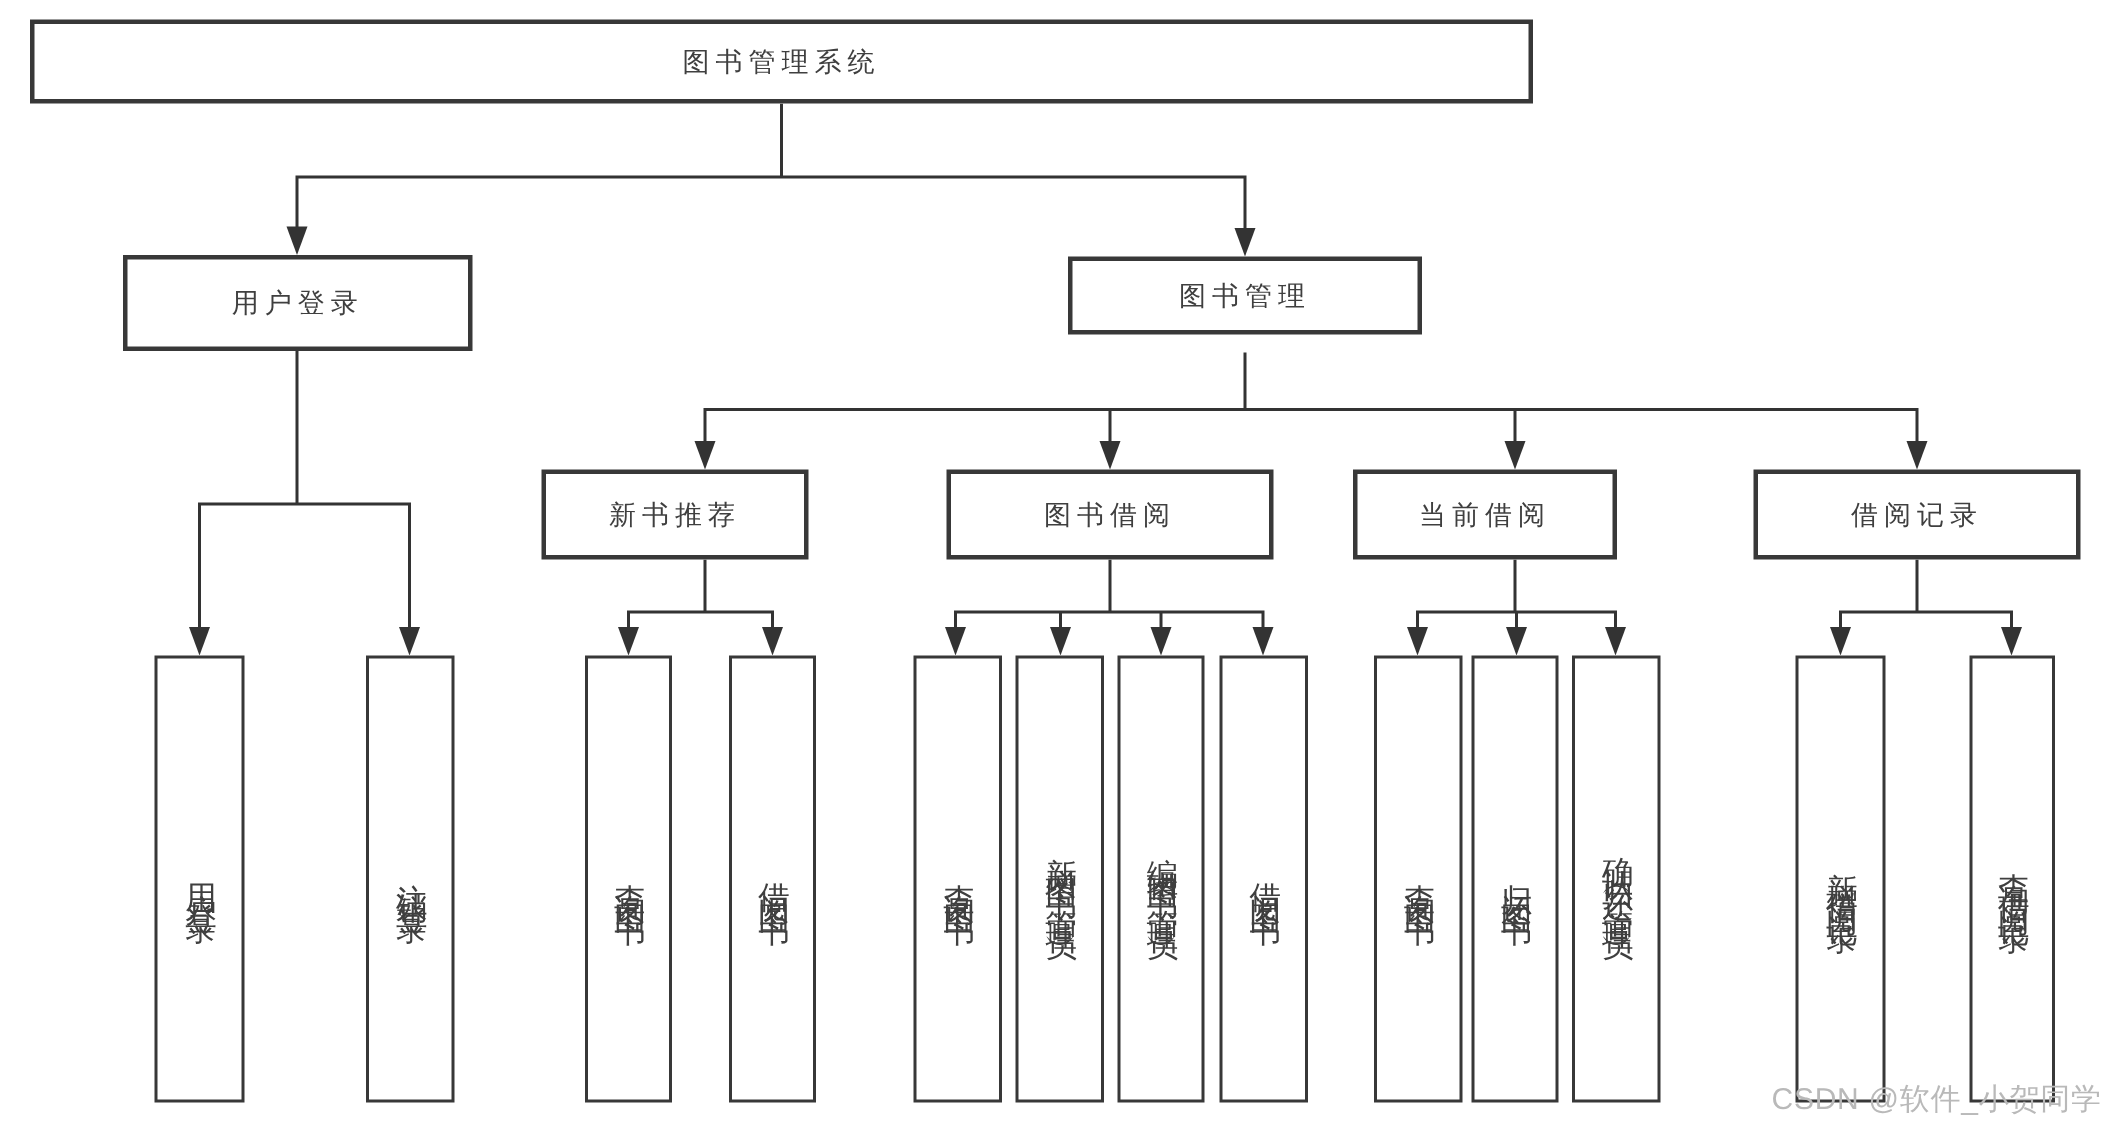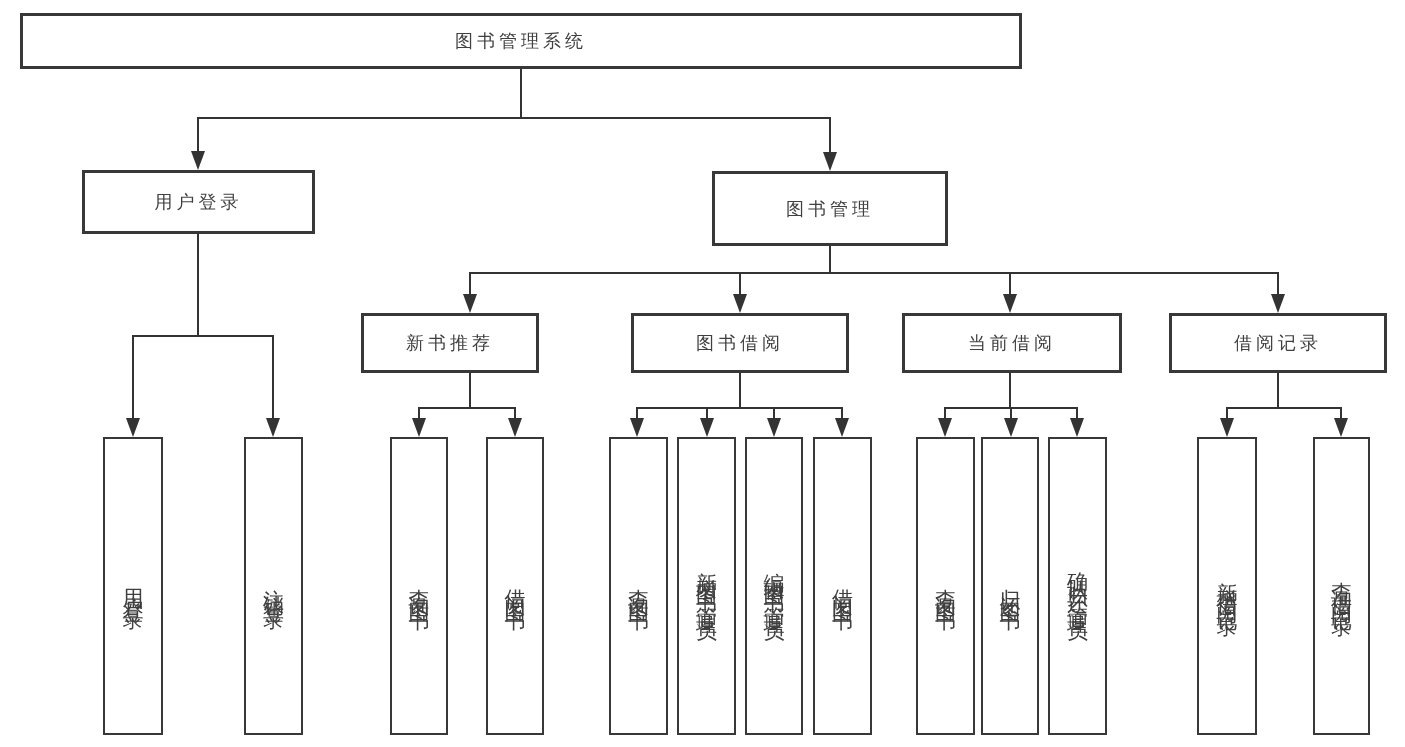--- a/index.html
+++ b/index.html
@@ -34,7 +34,7 @@
   }
   .node.root  {left:20px;  top:13px;  width:1002px;height:56px;}
   .node.l2a   {left:82px;  top:170px; width:233px; height:64px;}
-  .node.l2b   {left:712px; top:171px; width:236px; height:75px;}
+  .node.l2b   {left:712px; top:171px; width:236px; height:52px;}
   .node.l3    {top:313px;  height:60px;}
   .node.l3a   {left:361px; width:178px;}
   .node.l3b   {left:631px; width:218px;}

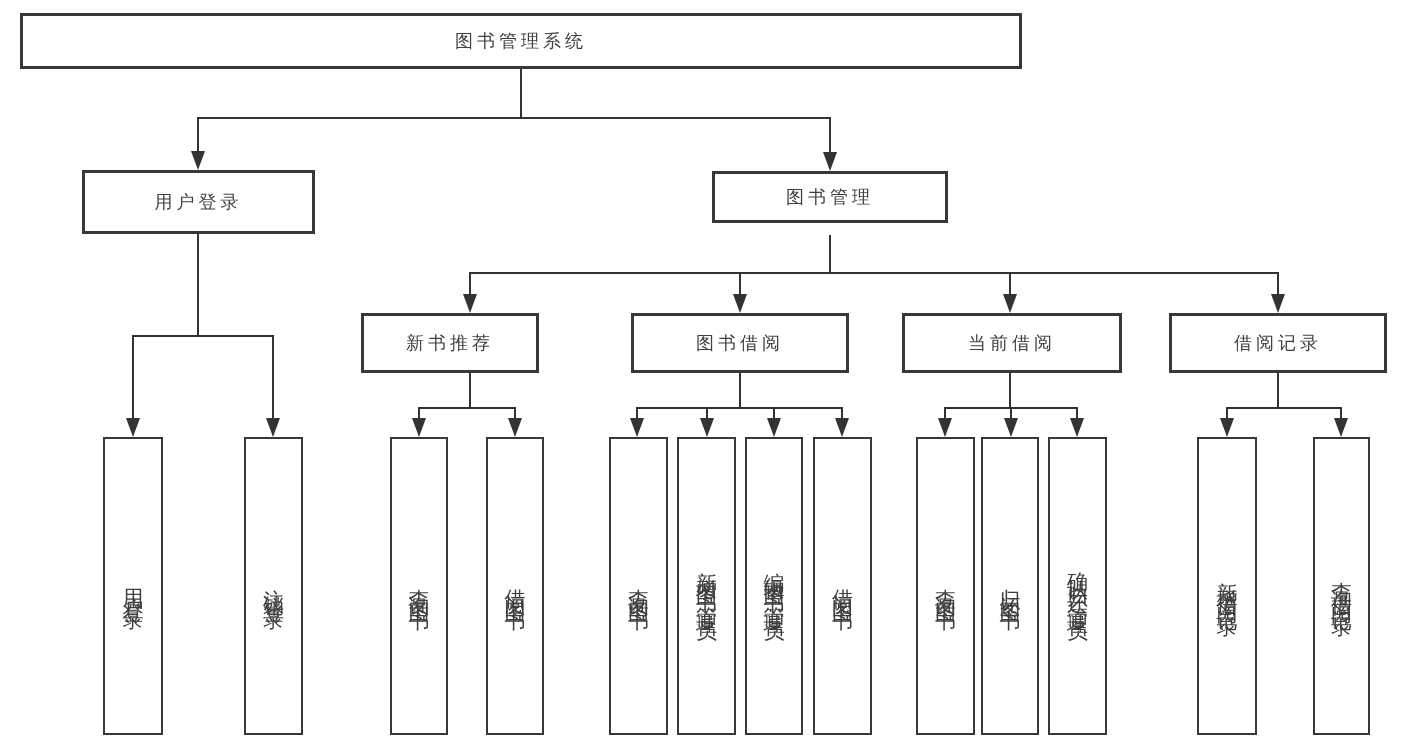--- a/index.html
+++ b/index.html
@@ -38,7 +38,7 @@
   .node.l3    {top:313px;  height:60px;}
   .node.l3a   {left:361px; width:178px;}
   .node.l3b   {left:631px; width:218px;}
-  .node.l3c   {left:902px; width:220px;}
+  .node.l3c   {left:902px; width:176px;}
   .node.l3d   {left:1169px;width:218px;}
 
   .leaf{

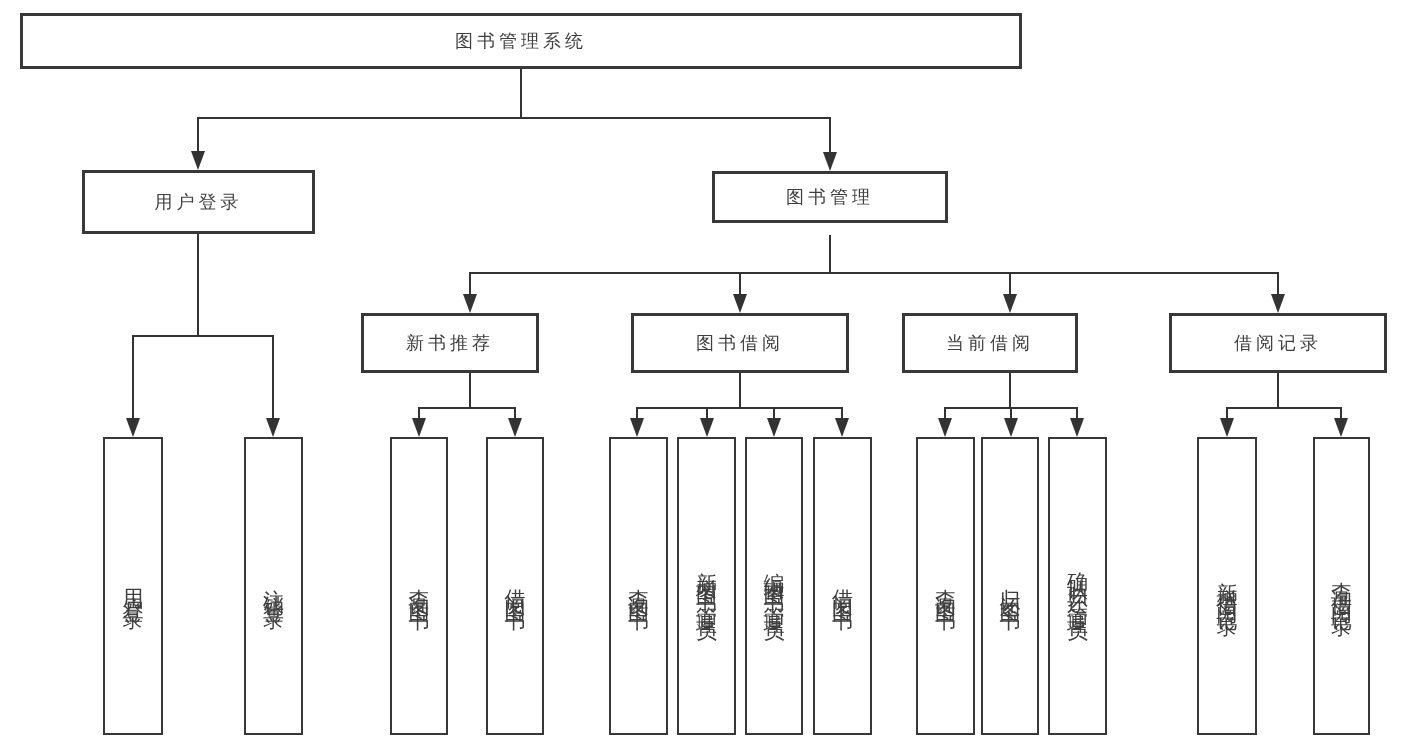--- a/index.html
+++ b/index.html
@@ -165,6 +165,7 @@
     <span class="vlbl">查询借阅记录</span>
   </div>
 
+  <div class="watermark">CSDN @软件_小贺同学</div>
 
 </div>
 

